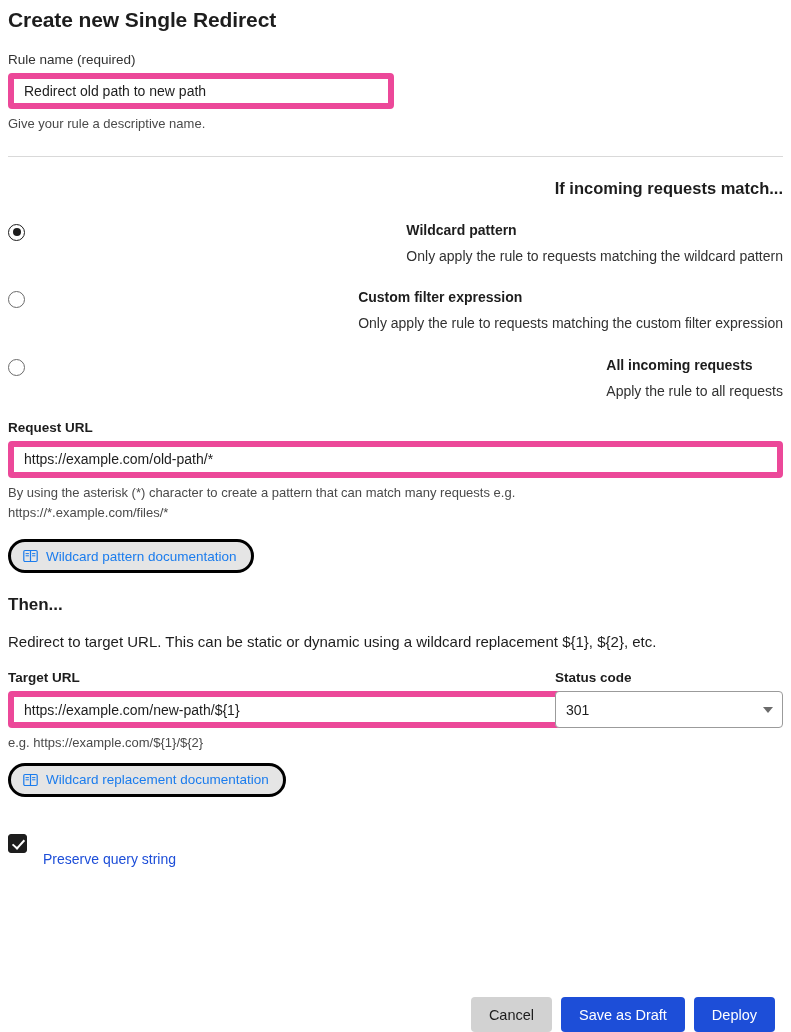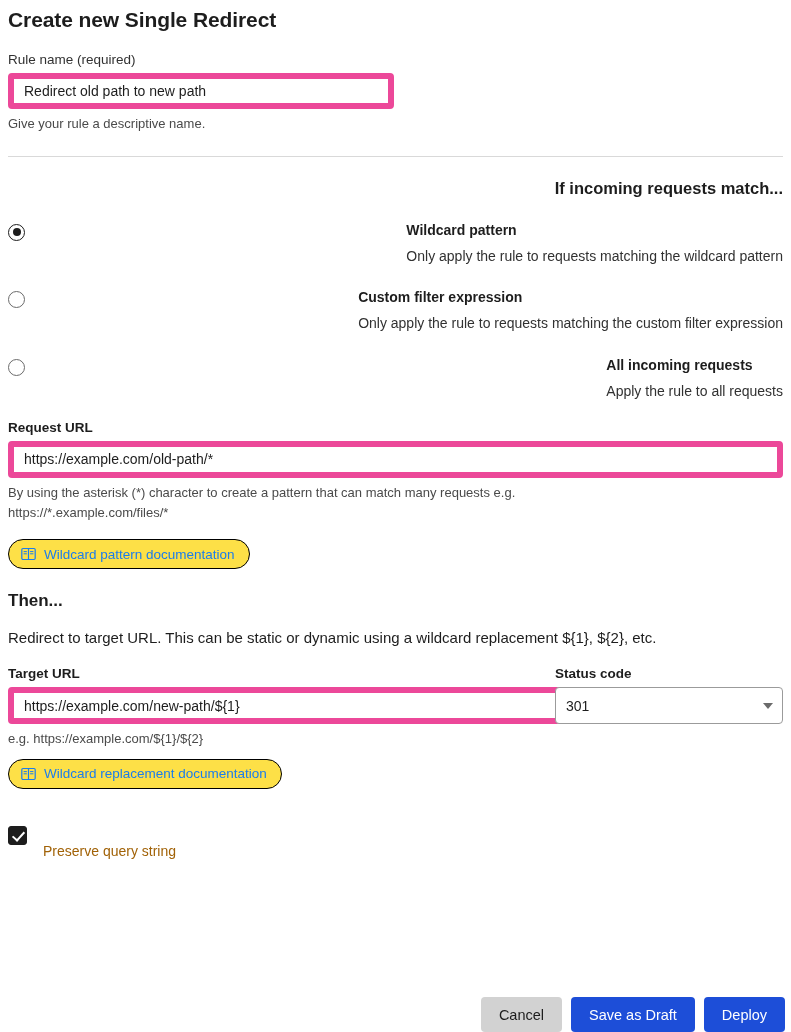--- a/index.html
+++ b/index.html
@@ -138,10 +138,10 @@
     display: inline-flex;
     align-items: center;
     gap: 8px;
-    border: 1px solid #000000;
+    border: 3px solid #000000;
     border-radius: 18px;
     color: #1b7ced;
-    background: #fde047;
+    background: #e5e5e5;
     font-size: 13.5px;
     padding: 7px 14px 7px 12px;
     margin-top: 16px;

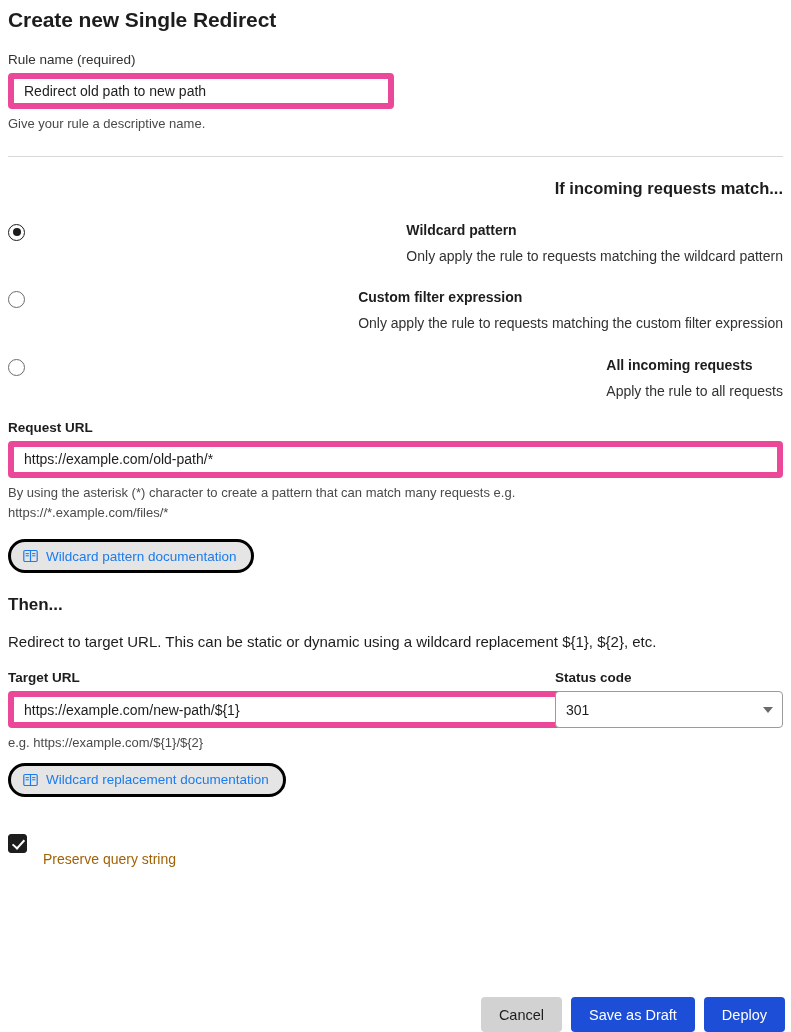--- a/index.html
+++ b/index.html
@@ -229,7 +229,7 @@
   }
   .checkbox-label {
     font-size: 14px;
-    color: #a16207;
+    color: #1d4ed8;
     margin-top: 32px;
   }
 

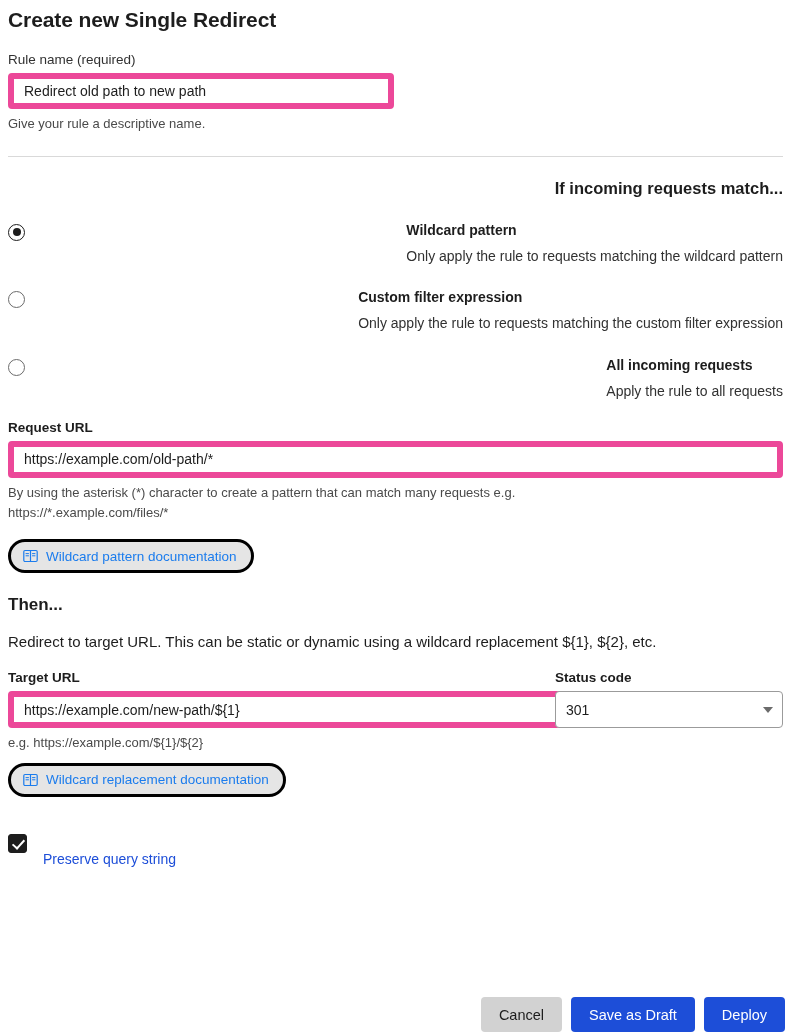--- a/index.html
+++ b/index.html
@@ -235,7 +235,7 @@
 
   .actions {
     position: absolute;
-    right: 6px;
+    right: 16px;
     bottom: 8px;
     display: flex;
     gap: 9px;

